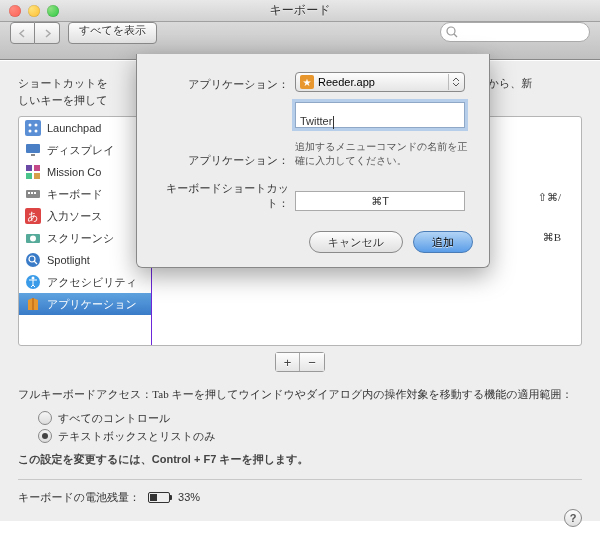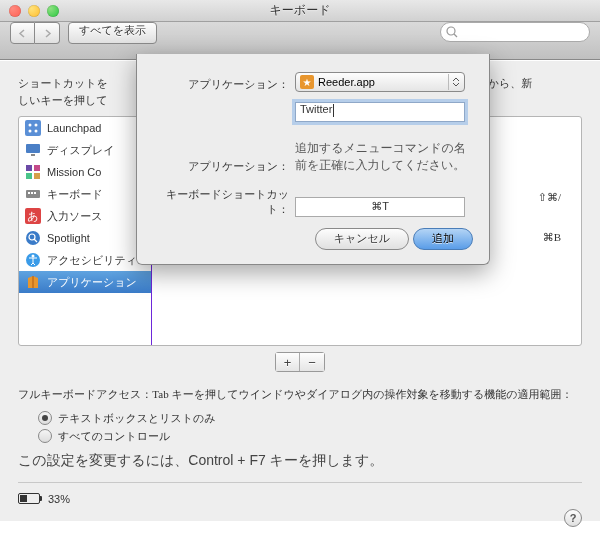--- a/index.html
+++ b/index.html
@@ -53,7 +53,7 @@
 .popup{width:170px;height:20px;background:linear-gradient(#fdfdfd,#e5e5e5);border:1px solid #8a8a8a;border-radius:4px;display:flex;align-items:center;padding:0 18px 0 4px;position:relative;gap:4px;}
 .popup .arrows{position:absolute;right:2px;top:1px;width:14px;height:16px;display:flex;flex-direction:column;align-items:center;justify-content:center;border-left:1px solid #bbb;}
 .appicon{width:14px;height:14px;background:#e8962e;border-radius:2px;color:#fff;display:flex;align-items:center;justify-content:center;font-size:10px;}
-.tinput{width:170px;height:20px;border:1px solid #8fa8c8;box-shadow:0 0 0 3px rgba(100,160,230,0.4);padding:0 4px;background:#fff;color:#333;}
+.tinput{width:170px;height:20px;border:1px solid #8fa8c8;box-shadow:0 0 0 3px rgba(100,160,230,0.4);padding:12px 4px;background:#fff;color:#333;}
 .hint2{font-size:12px;color:#555;margin-top:18px;line-height:1.4;}
 .scfield{width:170px;height:20px;border:1px solid #aaa;background:#fff;display:flex;align-items:center;justify-content:center;color:#333;}
 .btns{display:flex;justify-content:flex-end;gap:4px;margin-top:11px;}

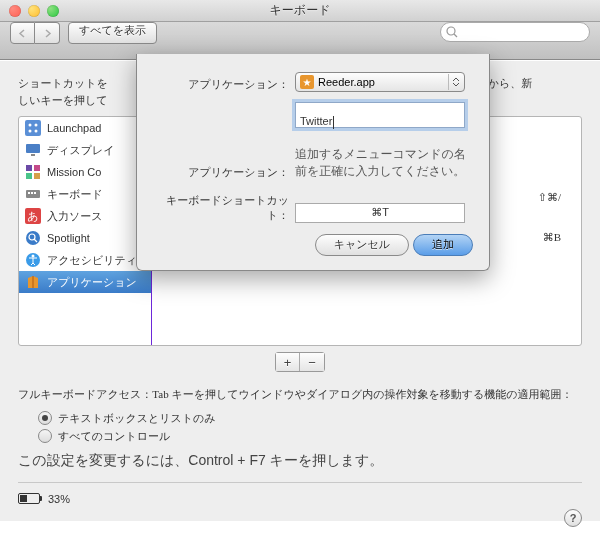--- a/index.html
+++ b/index.html
@@ -54,7 +54,7 @@
 .popup .arrows{position:absolute;right:2px;top:1px;width:14px;height:16px;display:flex;flex-direction:column;align-items:center;justify-content:center;border-left:1px solid #bbb;}
 .appicon{width:14px;height:14px;background:#e8962e;border-radius:2px;color:#fff;display:flex;align-items:center;justify-content:center;font-size:10px;}
 .tinput{width:170px;height:20px;border:1px solid #8fa8c8;box-shadow:0 0 0 3px rgba(100,160,230,0.4);padding:12px 4px;background:#fff;color:#333;}
-.hint2{font-size:12px;color:#555;margin-top:18px;line-height:1.4;}
+.hint2{font-size:10px;color:#555;margin-top:12px;line-height:1.4;}
 .scfield{width:170px;height:20px;border:1px solid #aaa;background:#fff;display:flex;align-items:center;justify-content:center;color:#333;}
 .btns{display:flex;justify-content:flex-end;gap:4px;margin-top:11px;}
 .btn{height:22px;padding:0 18px;border-radius:11px;border:1px solid #8a8a8a;background:linear-gradient(#fdfdfd,#e0e0e0);color:#333;text-shadow:0 1px 0 rgba(255,255,255,0.7);display:flex;align-items:center;}

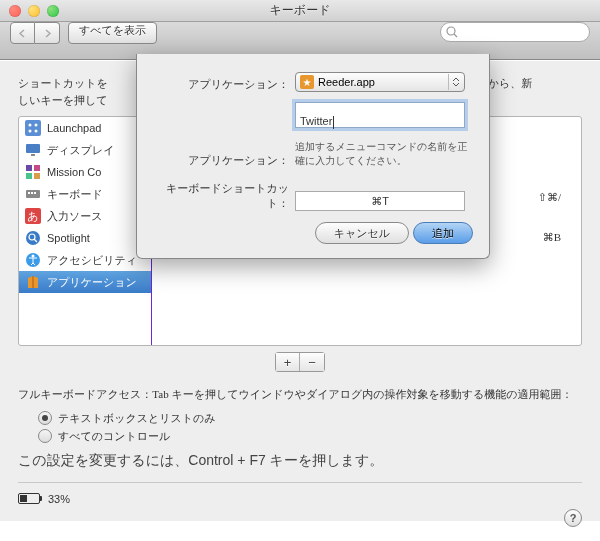--- a/index.html
+++ b/index.html
@@ -161,6 +161,15 @@
         <div class="sbitem">
             <span class="sbicon">
               <svg viewBox="0 0 16 16">
+                <rect x="1" y="4" width="14" height="9" rx="1" fill="#5a9"></rect>
+                <circle cx="8" cy="8.5" r="3" fill="#fff"></circle>
+              </svg>
+            </span>
+            <span>スクリーンシ</span>
+          </div>
+        <div class="sbitem">
+            <span class="sbicon">
+              <svg viewBox="0 0 16 16">
                 <circle cx="8" cy="8" r="7" fill="#3a7bc8"></circle>
                 <circle cx="7" cy="7" r="3" stroke="#fff" fill="none" stroke-width="1.2"></circle>
                 <line x1="9" y1="9" x2="12" y2="12" stroke="#fff" stroke-width="1.2"></line>

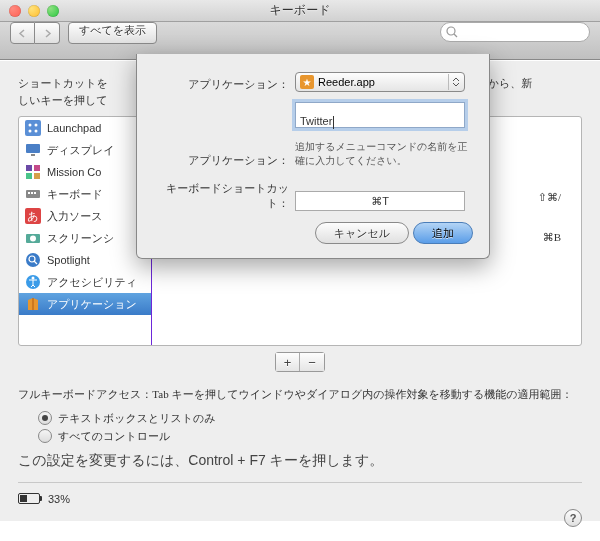--- a/index.html
+++ b/index.html
@@ -56,7 +56,7 @@
 .tinput{width:170px;height:20px;border:1px solid #8fa8c8;box-shadow:0 0 0 3px rgba(100,160,230,0.4);padding:12px 4px;background:#fff;color:#333;}
 .hint2{font-size:10px;color:#555;margin-top:12px;line-height:1.4;}
 .scfield{width:170px;height:20px;border:1px solid #aaa;background:#fff;display:flex;align-items:center;justify-content:center;color:#333;}
-.btns{display:flex;justify-content:flex-end;gap:4px;margin-top:11px;}
+.btns{display:flex;justify-content:flex-end;gap:10px;margin-top:20px;}
 .btn{height:22px;padding:0 18px;border-radius:11px;border:1px solid #8a8a8a;background:linear-gradient(#fdfdfd,#e0e0e0);color:#333;text-shadow:0 1px 0 rgba(255,255,255,0.7);display:flex;align-items:center;}
 .btn.default{background:linear-gradient(#b3d4f5,#5a9de8);border-color:#4a7db8;color:#000;}
 .text-cursor{display:inline-block;width:1px;height:13px;background:#333;vertical-align:middle;margin-left:1px;}

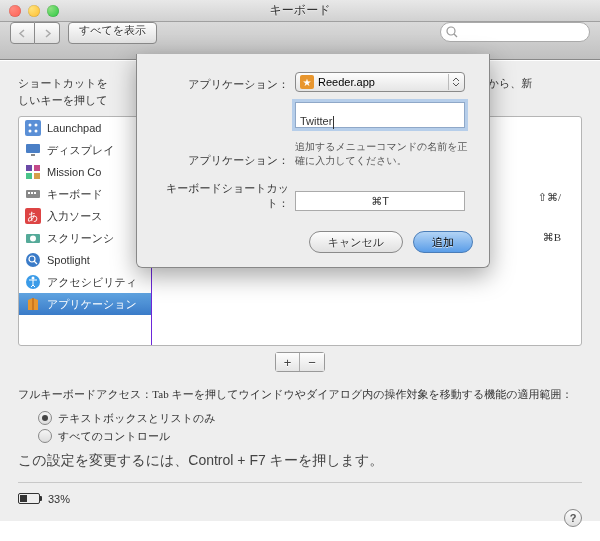--- a/index.html
+++ b/index.html
@@ -219,12 +219,12 @@
     <div class="fktext">フルキーボードアクセス：Tab キーを押してウインドウやダイアログ内の操作対象を移動する機能の適用範囲：</div>
     <div class="radios">
       <div class="radio">
+          <span class="rb"></span>
+          <span>すべてのコントロール</span>
+        </div>
+      <div class="radio">
           <span class="rb checked"></span>
           <span>テキストボックスとリストのみ</span>
-        </div>
-      <div class="radio">
-          <span class="rb"></span>
-          <span>すべてのコントロール</span>
         </div>
     </div>
     <div class="hint">この設定を変更するには、Control + F7 キーを押します。</div>

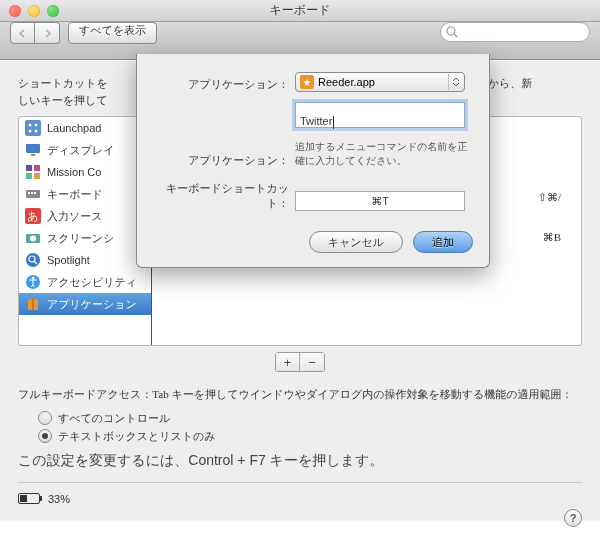--- a/index.html
+++ b/index.html
@@ -39,7 +39,7 @@
 .radio{display:flex;align-items:center;gap:6px;margin-bottom:3px;color:#333;}
 .rb{width:14px;height:14px;border-radius:50%;border:1px solid #888;background:linear-gradient(#f5f5f5,#ddd);position:relative;}
 .rb.checked::after{content:"";position:absolute;width:6px;height:6px;border-radius:50%;background:#444;top:3px;left:3px;}
-.hint{font-size:14px;color:#444;}
+.hint{font-size:11px;color:#444;font-weight:bold;}
 .divider{border-top:1px solid #c8c8c8;margin:12px 0 10px;}
 .battery{display:flex;align-items:center;gap:8px;color:#333;padding-bottom:6px;}
 .baticon{width:22px;height:11px;border:1px solid #333;border-radius:2px;position:relative;display:flex;align-items:center;}

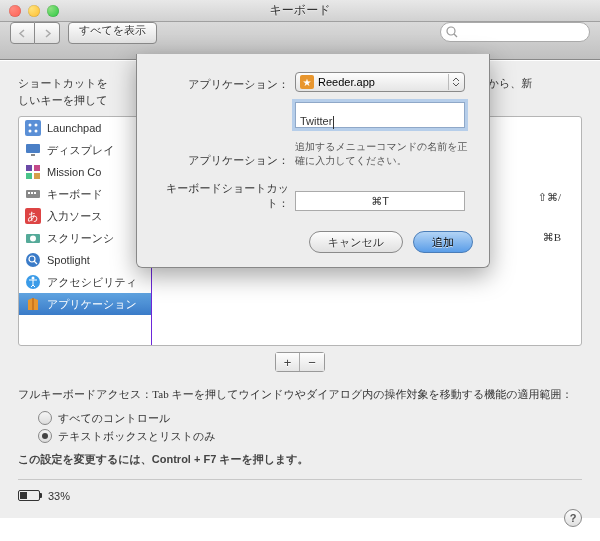--- a/index.html
+++ b/index.html
@@ -232,6 +232,7 @@
     <div class="divider"></div>
 
     <div class="battery">
+      <span>キーボードの電池残量：</span>
       <span class="baticon">
           <span class="batfill"></span>
         </span>

